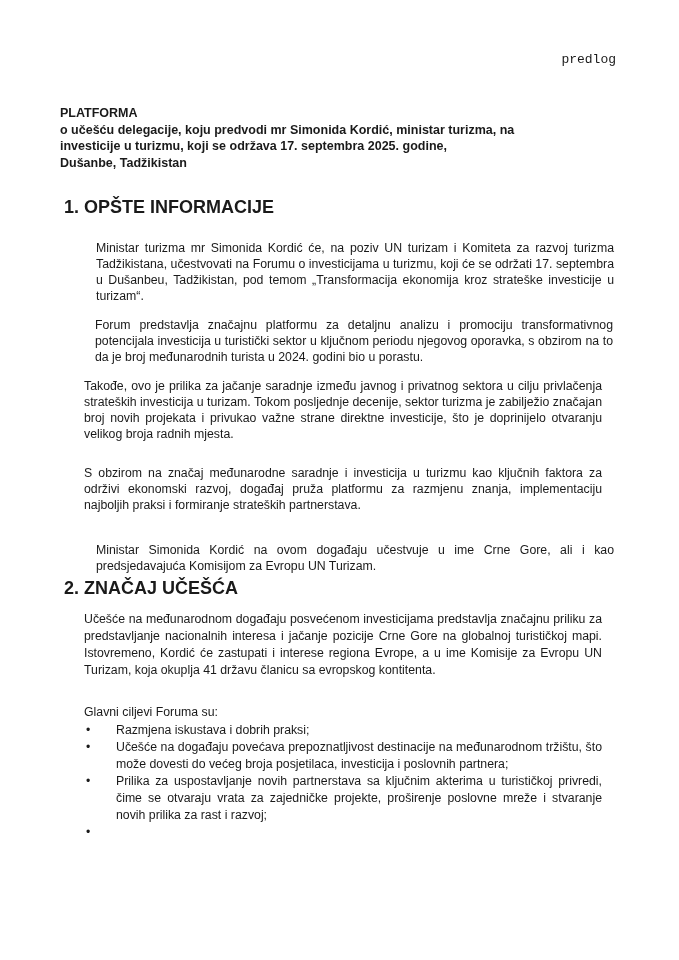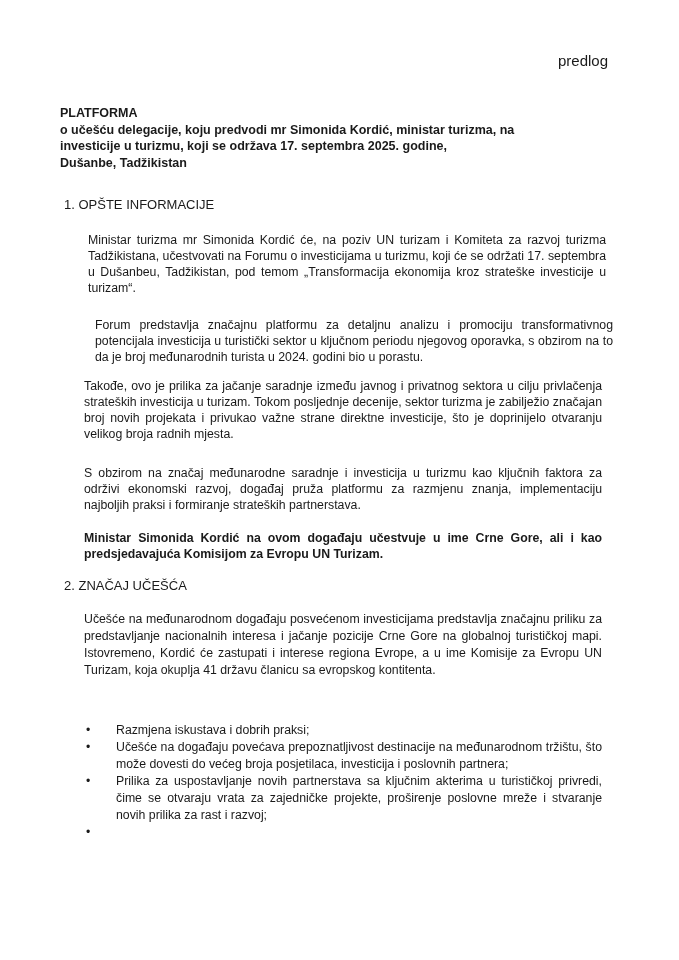--- a/index.html
+++ b/index.html
@@ -6,7 +6,7 @@
   body { width: 679px; height: 960px; position: relative; overflow: hidden;
          font-family: "Liberation Sans", sans-serif; color: #1a1a1a; }
   .page { position: absolute; left: 0; top: 0; width: 679px; height: 960px; }
-  .predlog { position: absolute; top: 52px; right: 71px; font-size: 15px; }
+  .predlog { position: absolute; top: 52px; right: 63px; font-size: 13px; font-family: Liberation Mono, monospace; }
   .title-block { position: absolute; top: 105px; left: 60px; width: 560px; text-align: left;
                  font-weight: bold; font-size: 12.5px; line-height: 16.5px; }
   .section-h { position: absolute; left: 64px; font-weight: normal; font-size: 13px; text-align: center; }

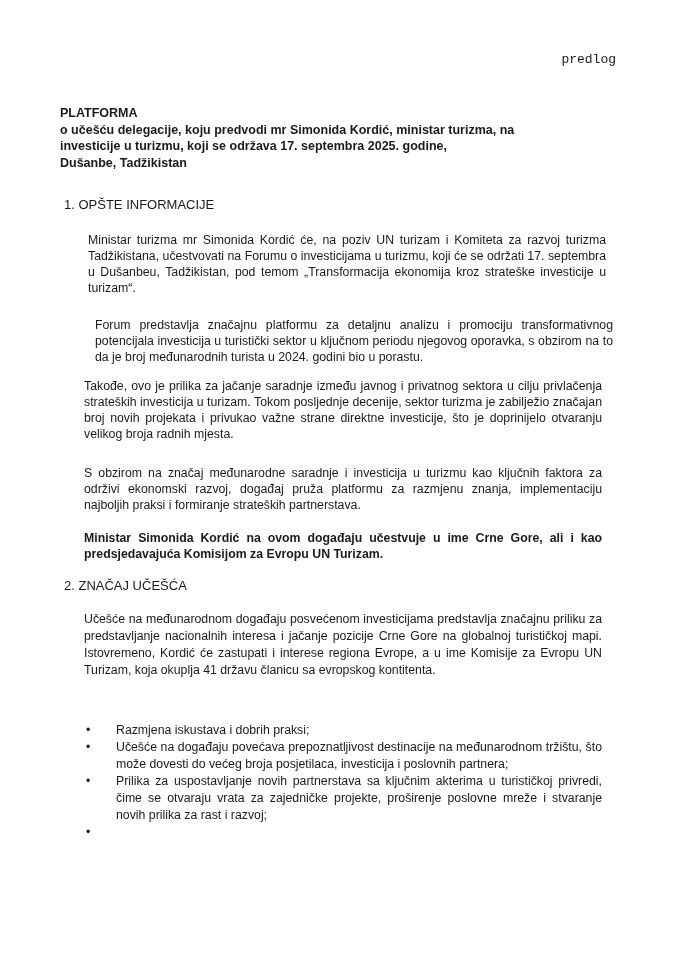--- a/index.html
+++ b/index.html
@@ -9,7 +9,7 @@
   .predlog { position: absolute; top: 52px; right: 63px; font-size: 13px; font-family: Liberation Mono, monospace; }
   .title-block { position: absolute; top: 105px; left: 60px; width: 560px; text-align: left;
                  font-weight: bold; font-size: 12.5px; line-height: 16.5px; }
-  .section-h { position: absolute; left: 64px; font-weight: normal; font-size: 13px; text-align: center; }
+  .section-h { position: absolute; left: 64px; font-weight: bold; font-size: 18px; text-align: center; }
   .para { position: absolute; left: 84px; width: 518px; font-size: 12.3px; line-height: 16px;
           text-align: justify; }
   .bullets { position: absolute; left: 84px; width: 518px; font-size: 12.3px; line-height: 16px; margin: 0; padding: 0; list-style: none; }

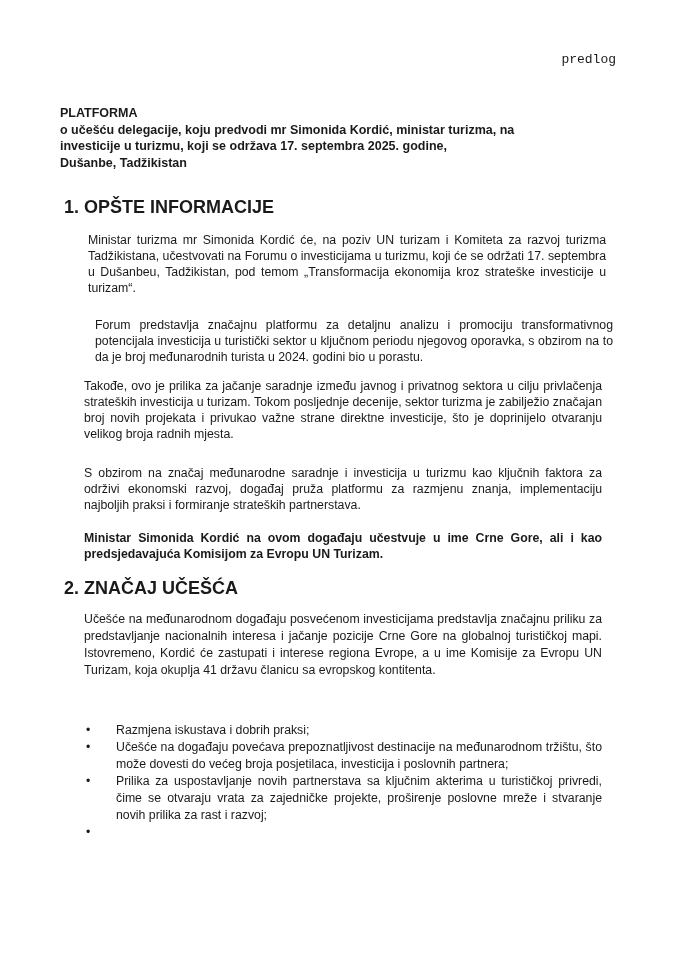--- a/index.html
+++ b/index.html
@@ -31,7 +31,7 @@
 
   <div class="section-h" style="top:197px;">1. OPŠTE INFORMACIJE</div>
 
-  <p class="para" style="top:228px;margin:4px;">Ministar turizma mr Simonida Kordić će, na poziv UN turizam i Komiteta za razvoj turizma Tadžikistana, učestvovati na Forumu o investicijama u turizmu, koji će se održati 17. septembra u Dušanbeu, Tadžikistan, pod temom „Transformacija ekonomija kroz strateške investicije u turizam“.</p>
+  <p class="para" style="top:228px;margin:12px;">Ministar turizma mr Simonida Kordić će, na poziv UN turizam i Komiteta za razvoj turizma Tadžikistana, učestvovati na Forumu o investicijama u turizmu, koji će se održati 17. septembra u Dušanbeu, Tadžikistan, pod temom „Transformacija ekonomija kroz strateške investicije u turizam“.</p>
   <p class="para" style="top:306px;margin:11px;">Forum predstavlja značajnu platformu za detaljnu analizu i promociju transformativnog potencijala investicija u turistički sektor u ključnom periodu njegovog oporavka, s obzirom na to da je broj međunarodnih turista u 2024. godini bio u porastu.</p>
   <p class="para" style="top:378px;margin:0;">Takođe, ovo je prilika za jačanje saradnje između javnog i privatnog sektora u cilju privlačenja strateških investicija u turizam. Tokom posljednje decenije, sektor turizma je zabilježio značajan broj novih projekata i privukao važne strane direktne investicije, što je doprinijelo otvaranju velikog broja radnih mjesta.</p>
   <p class="para" style="top:465px;margin:0;">S obzirom na značaj međunarodne saradnje i investicija u turizmu kao ključnih faktora za održivi ekonomski razvoj, događaj pruža platformu za razmjenu znanja, implementaciju najboljih praksi i formiranje strateških partnerstava.</p>

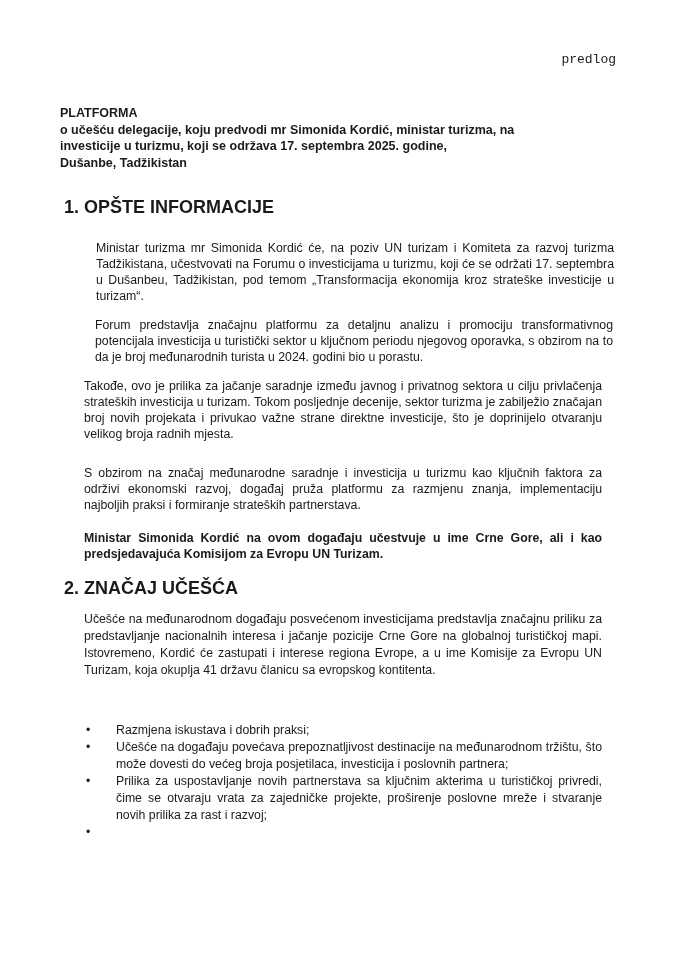--- a/index.html
+++ b/index.html
@@ -35,7 +35,7 @@
   <p class="para" style="top:306px;margin:11px;">Forum predstavlja značajnu platformu za detaljnu analizu i promociju transformativnog potencijala investicija u turistički sektor u ključnom periodu njegovog oporavka, s obzirom na to da je broj međunarodnih turista u 2024. godini bio u porastu.</p>
   <p class="para" style="top:378px;margin:0;">Takođe, ovo je prilika za jačanje saradnje između javnog i privatnog sektora u cilju privlačenja strateških investicija u turizam. Tokom posljednje decenije, sektor turizma je zabilježio značajan broj novih projekata i privukao važne strane direktne investicije, što je doprinijelo otvaranju velikog broja radnih mjesta.</p>
   <p class="para" style="top:465px;margin:0;">S obzirom na značaj međunarodne saradnje i investicija u turizmu kao ključnih faktora za održivi ekonomski razvoj, događaj pruža platformu za razmjenu znanja, implementaciju najboljih praksi i formiranje strateških partnerstava.</p>
-  <p class="para" style="top:530px;margin:0;font-weight:bold;">Ministar Simonida Kordić na ovom događaju učestvuje u ime Crne Gore, ali i kao predsjedavajuća Komisijom za Evropu UN Turizam.</p>
+  <p class="para" style="top:530px;margin:12px;">Ministar Simonida Kordić na ovom događaju učestvuje u ime Crne Gore, ali i kao predsjedavajuća Komisijom za Evropu UN Turizam.</p>
 
   <div class="section-h" style="top:578px;">2. ZNAČAJ UČEŠĆA</div>
 

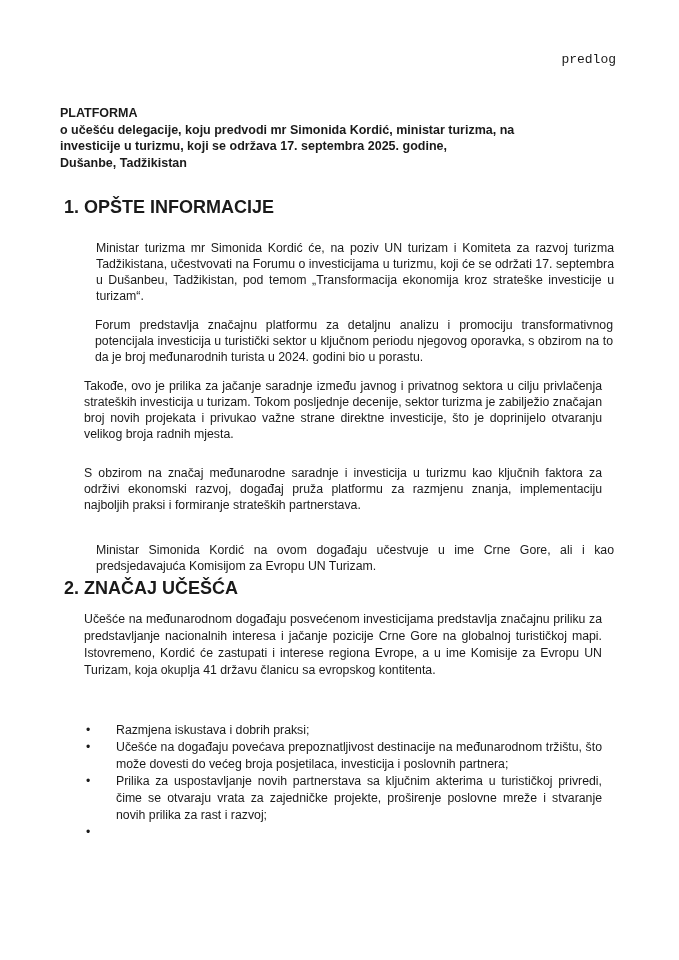--- a/index.html
+++ b/index.html
@@ -40,6 +40,7 @@
   <div class="section-h" style="top:578px;">2. ZNAČAJ UČEŠĆA</div>
 
   <p class="para" style="top:611px;margin:0;line-height:17px;">Učešće na međunarodnom događaju posvećenom investicijama predstavlja značajnu priliku za predstavljanje nacionalnih interesa i jačanje pozicije Crne Gore na globalnoj turističkoj mapi. Istovremeno, Kordić će zastupati i interese regiona Evrope, a u ime Komisije za Evropu UN Turizam, koja okuplja 41 državu članicu sa evropskog kontitenta.</p>
+  <p class="para" style="top:704px;margin:0;">Glavni ciljevi Foruma su:</p>
 
   <ul class="bullets" style="top:722px;line-height:17px;">
     <li><span class="dot">•</span><span>Razmjena iskustava i dobrih praksi;</span></li>

